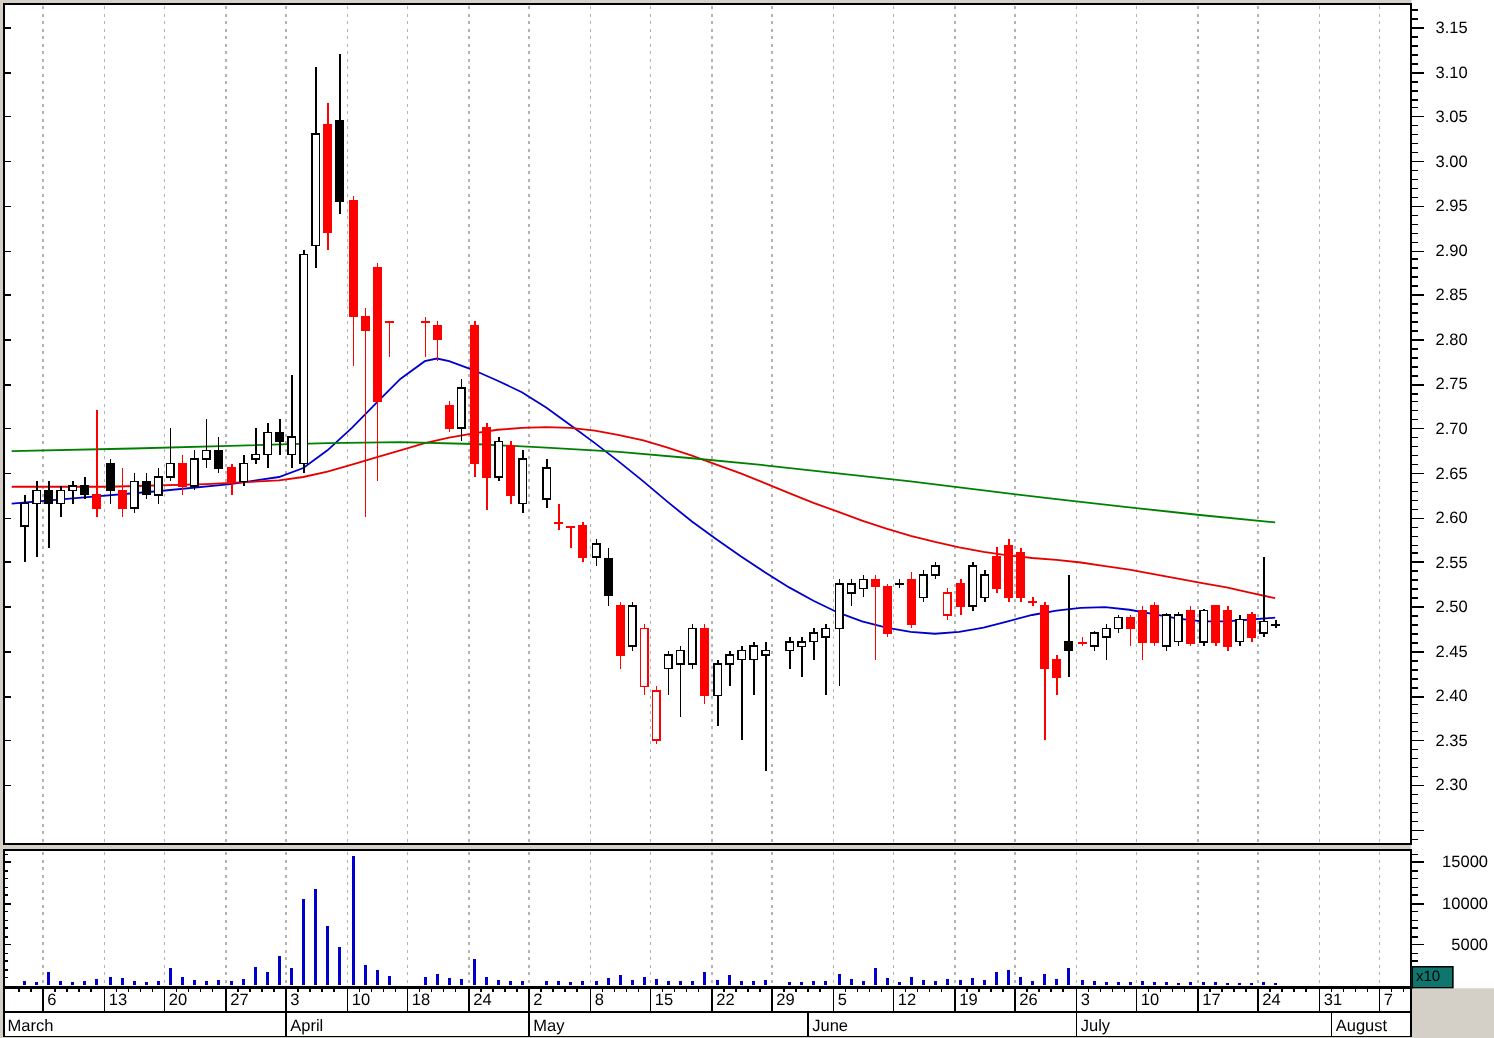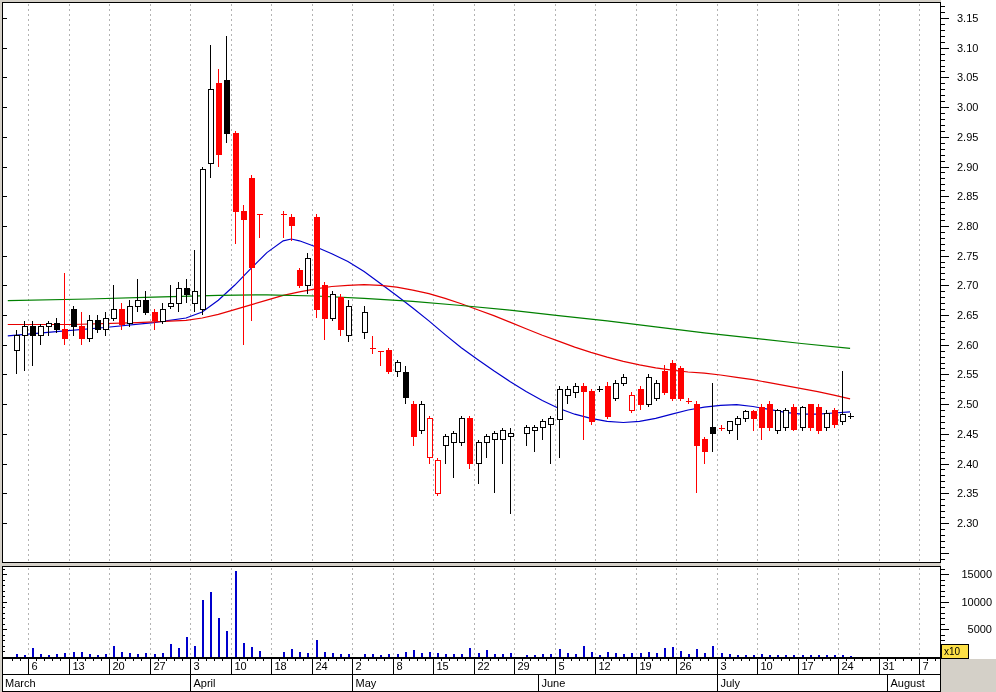--- a/index.html
+++ b/index.html
@@ -10,7 +10,7 @@
   #chart{position:absolute;left:0;top:0;}
   .x10box{
     position:absolute;left:941px;top:644px;width:24px;height:13px;
-    background:#fde047;border:1px solid #000;font-size:10px;line-height:13px;
+    background:#0f766e;border:1px solid #000;font-size:10px;line-height:13px;
     padding-left:2px;color:#000;
   }
   .corner{

